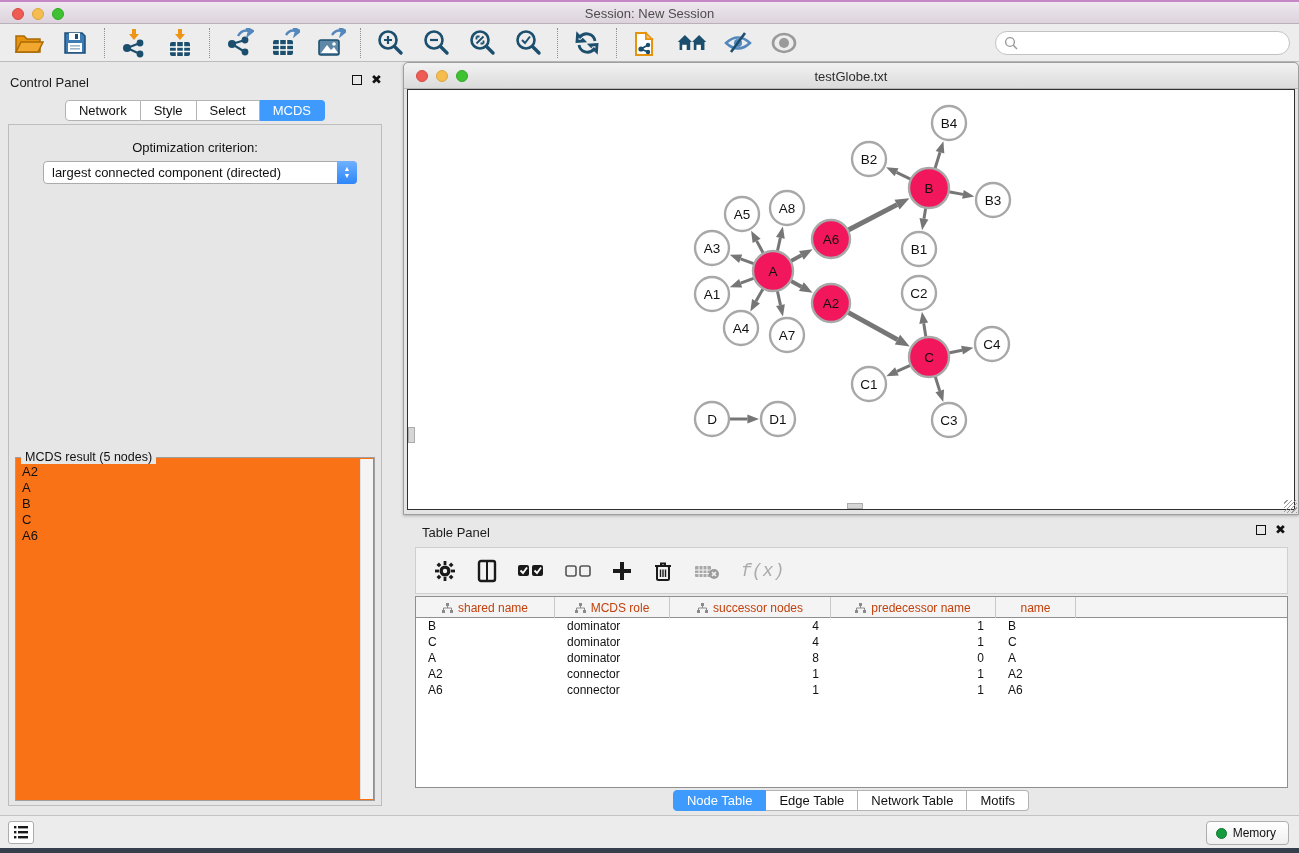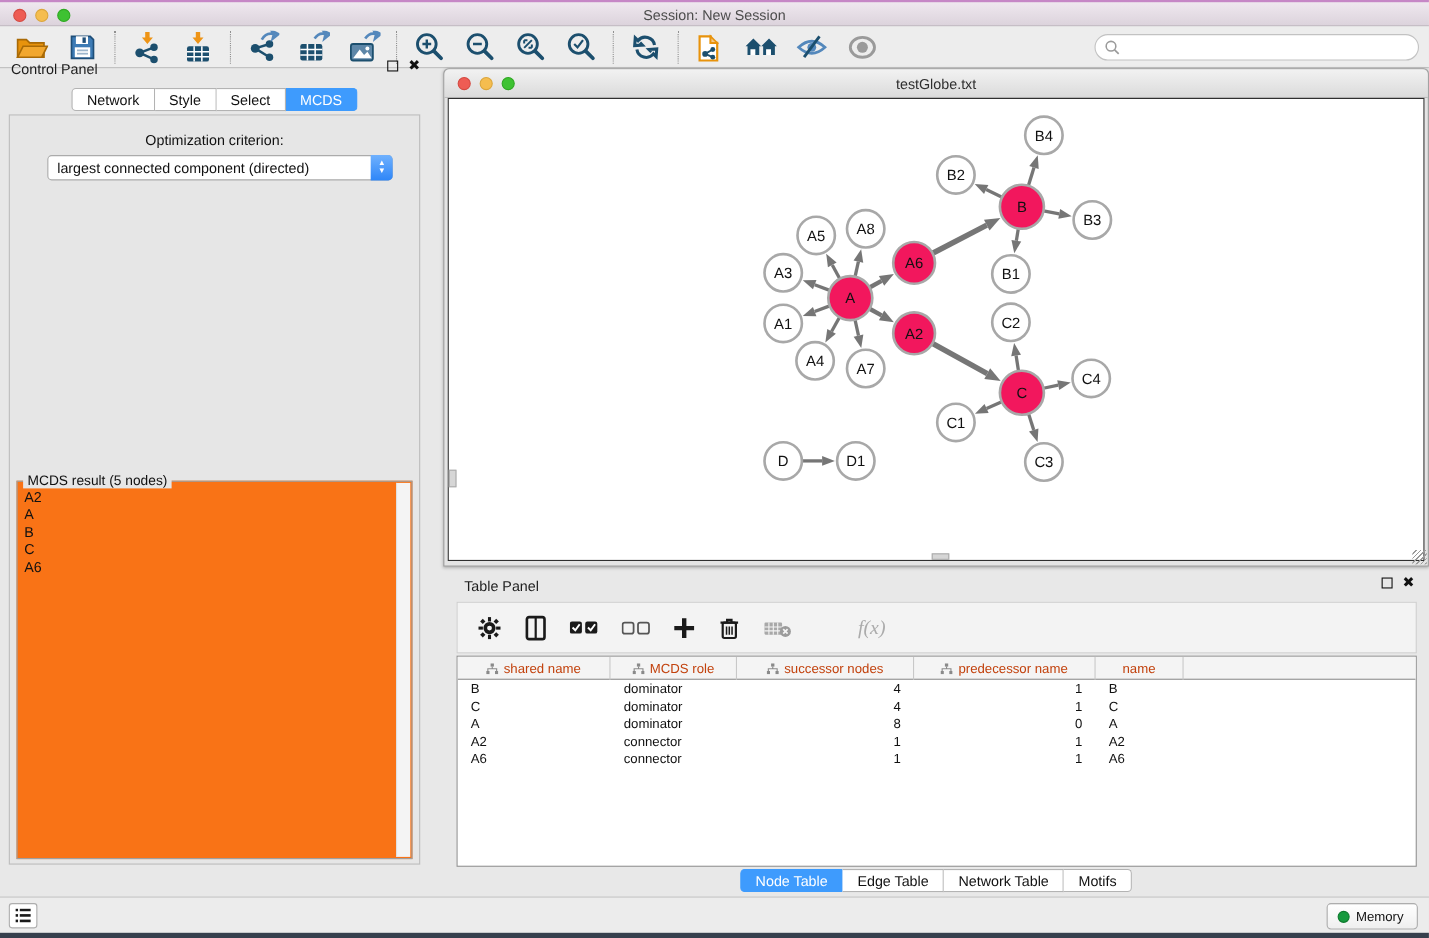--- a/index.html
+++ b/index.html
@@ -30,7 +30,7 @@
   .searchbox input { border:none; outline:none; flex:1; font-size:12px; background:transparent; height:18px; }
 
   
-  .control-panel { position:absolute; left:0; top:50px; width:390px; height:749px; }
+  .control-panel { position:absolute; left:0; top:70px; width:390px; height:749px; }
   .panel-title { position:absolute; left:10px; top:5px; font-size:13px; color:#1c1c1c; }
   .panel-btns { position:absolute; right:8px; top:5px; display:flex; gap:9px; align-items:center; }
   .float-glyph { width:10px; height:10px; border:1.5px solid #111; display:inline-block; }

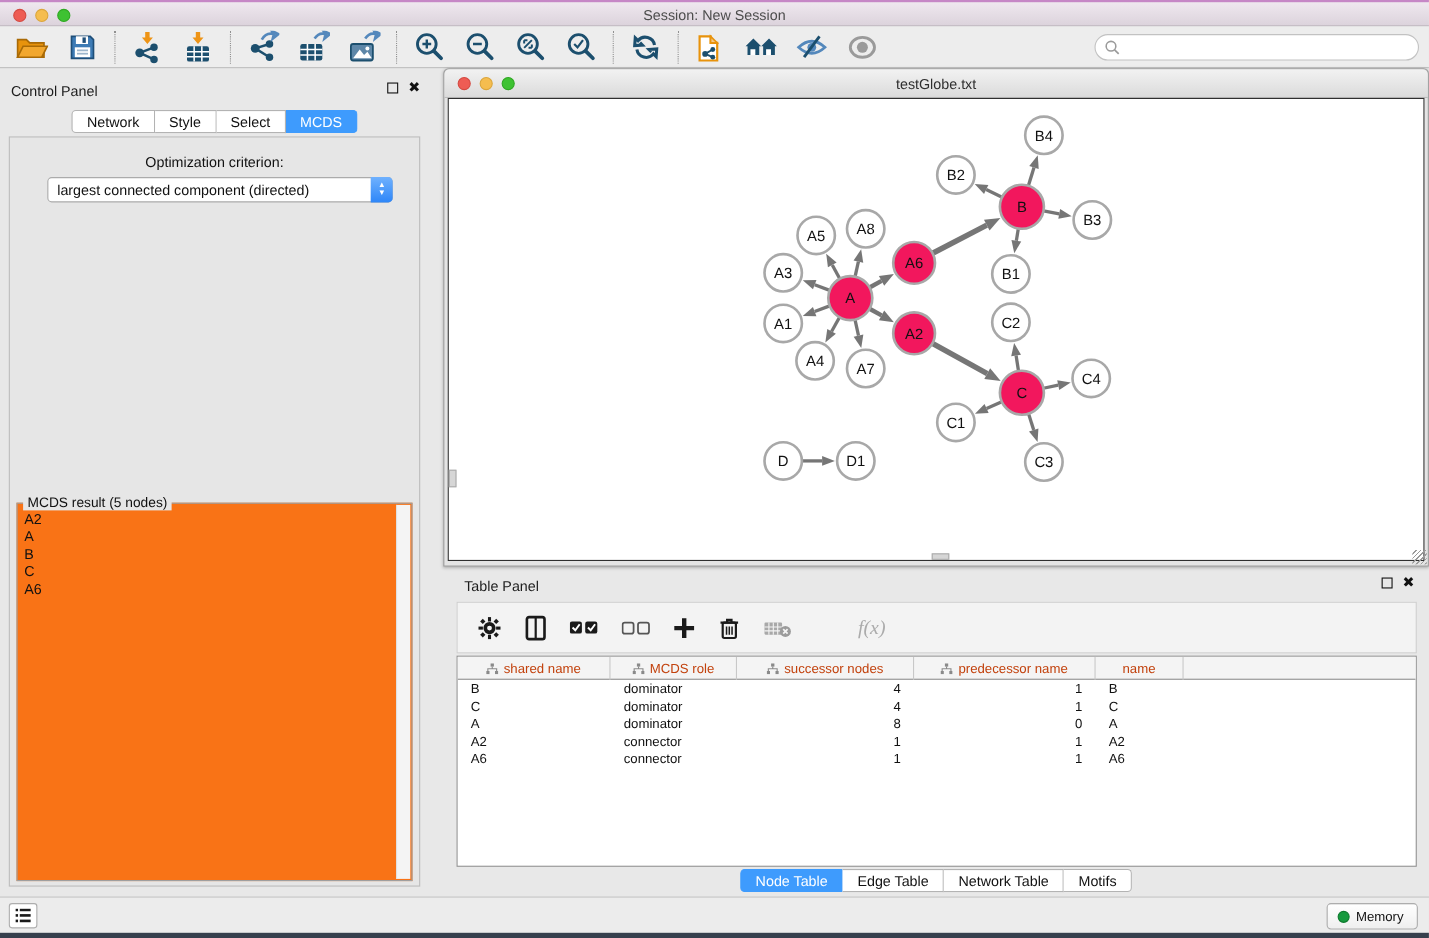--- a/index.html
+++ b/index.html
@@ -85,7 +85,7 @@
   .tp-toolbar { position:absolute; left:12px; top:29px; width:873px; height:47px;
     background:#F3F3F3; border:1px solid #CFCFCF; display:flex; align-items:center; gap:21px; padding-left:18px; }
   .tp-icon { display:flex; align-items:center; justify-content:center; height:30px; cursor:default; }
-  .fx { font-family:Liberation Serif, serif; font-style:italic; font-size:18px; color:#ABABAB;margin-left:39px; }
+  .fx { font-family:Liberation Mono, monospace; font-style:italic; font-size:18px; color:#ABABAB; }
 
   .data-table { position:absolute; left:12px; top:78px; width:873px; height:192px;
     background:#fff; border:1px solid #8F8F8F; overflow:hidden; }

